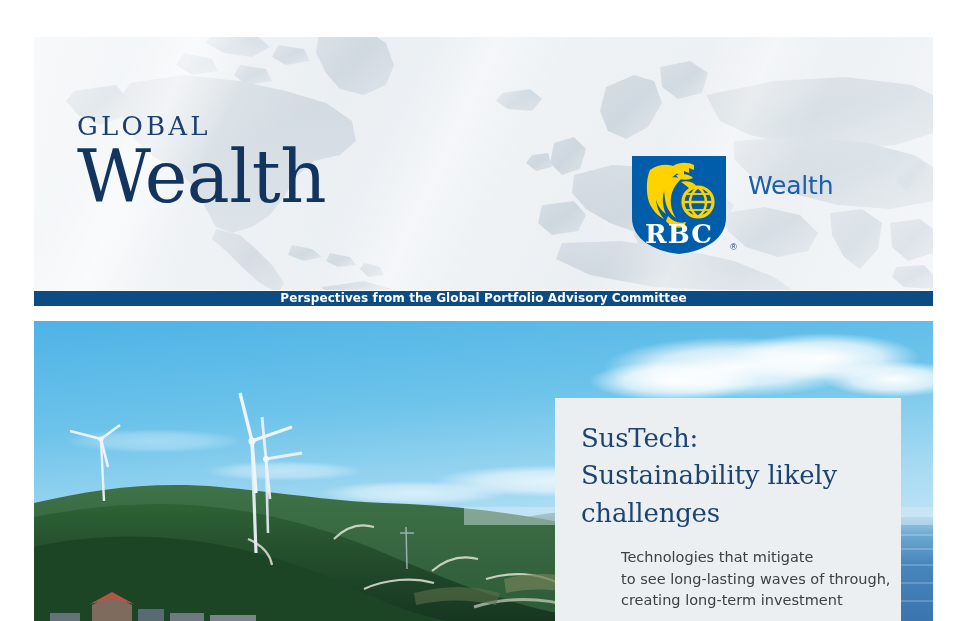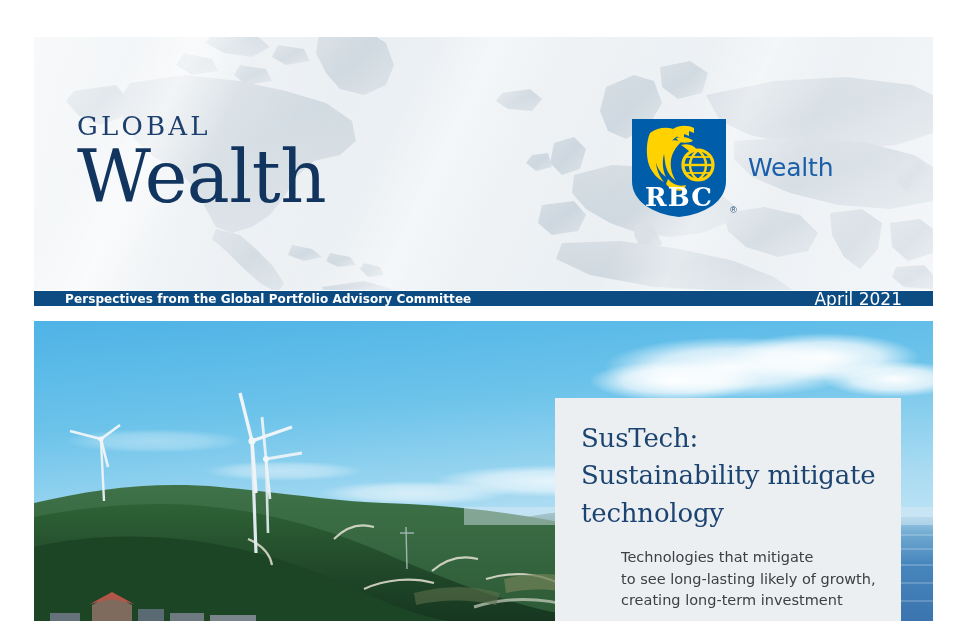--- a/index.html
+++ b/index.html
@@ -98,6 +98,7 @@
     position: relative;
     width: 94px;
     height: 98px;
+    margin-top: 37px;
   }
   .rbc-shield-wrap svg { display: block; }
   .rbc-reg {

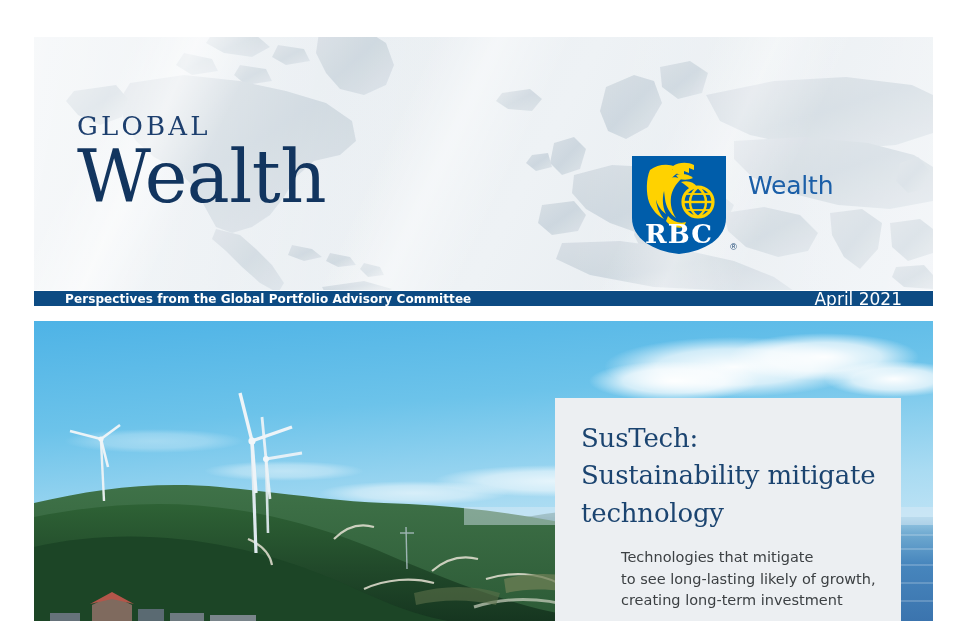--- a/index.html
+++ b/index.html
@@ -132,6 +132,7 @@
     justify-content: space-between;
     padding: 0 31px;
     box-sizing: border-box;
+    flex-direction: column;
   }
   .banner-text {
     color: #ffffff;

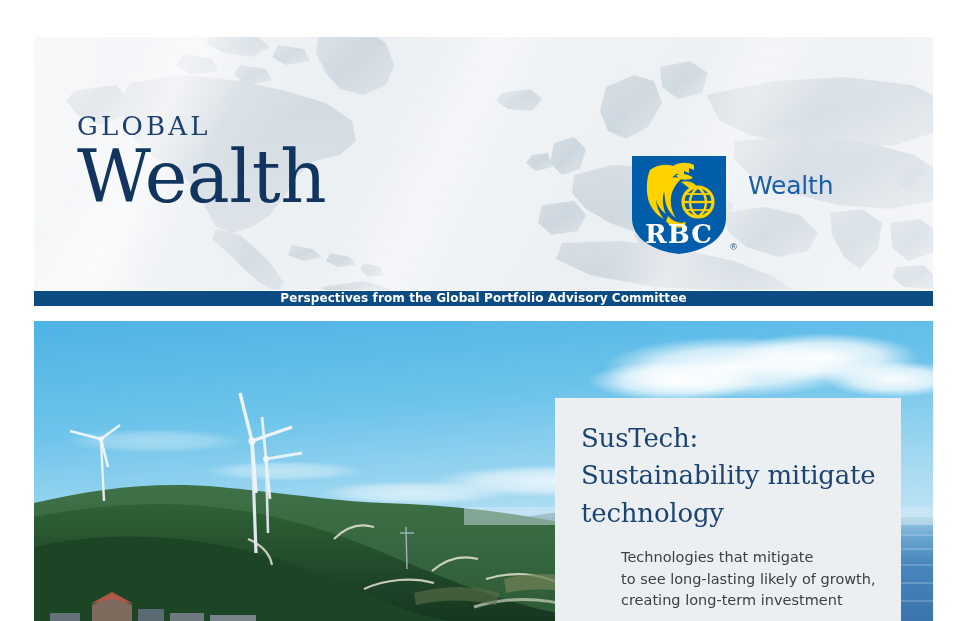--- a/index.html
+++ b/index.html
@@ -454,7 +454,7 @@
   <div class="card">
     <div class="card-title">
       <div>SusTech:</div>
-      <div>Sustainability mitigate</div>
+      <div>Sustainability likely</div>
       <div>technology</div>
     </div>
     <div class="card-body">

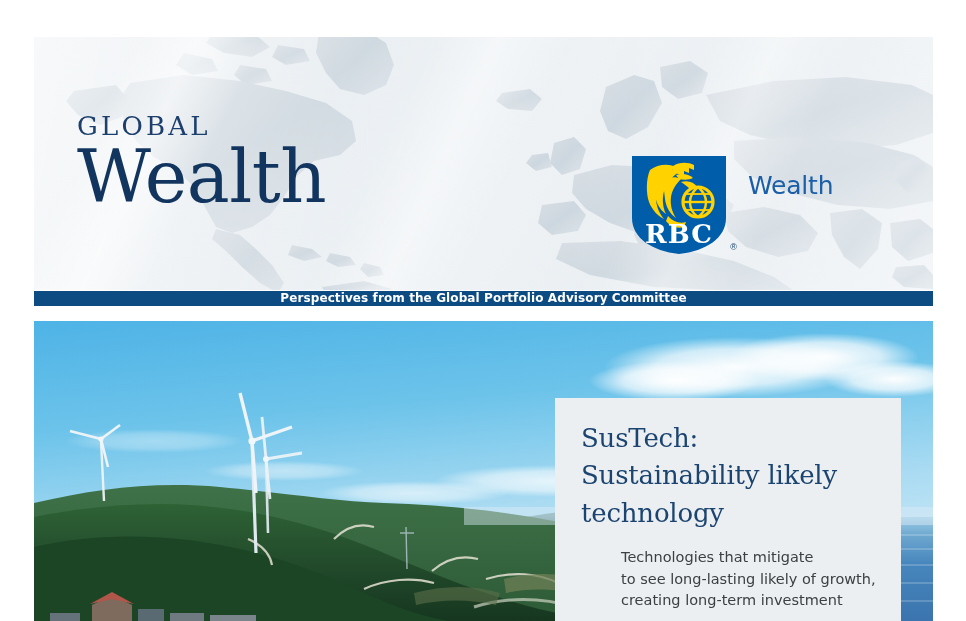--- a/index.html
+++ b/index.html
@@ -455,7 +455,7 @@
     <div class="card-title">
       <div>SusTech:</div>
       <div>Sustainability likely</div>
-      <div>technology</div>
+      <div>challenges</div>
     </div>
     <div class="card-body">
       <div>Technologies that mitigate</div>

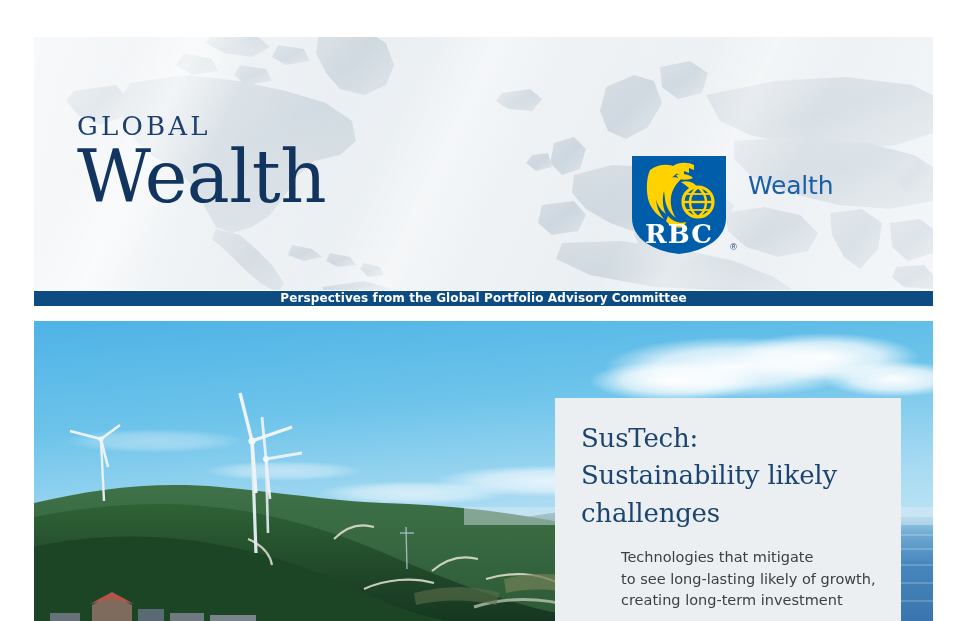--- a/index.html
+++ b/index.html
@@ -459,7 +459,7 @@
     </div>
     <div class="card-body">
       <div>Technologies that mitigate</div>
-      <div>to see long-lasting likely of growth,</div>
+      <div>to see long-lasting waves of through,</div>
       <div>creating long-term investment</div>
     </div>
   </div>

